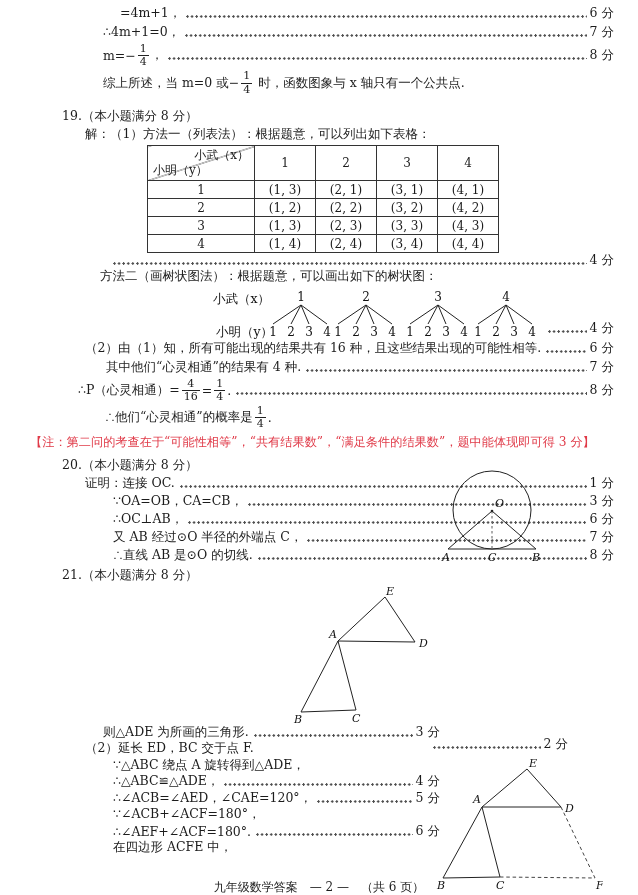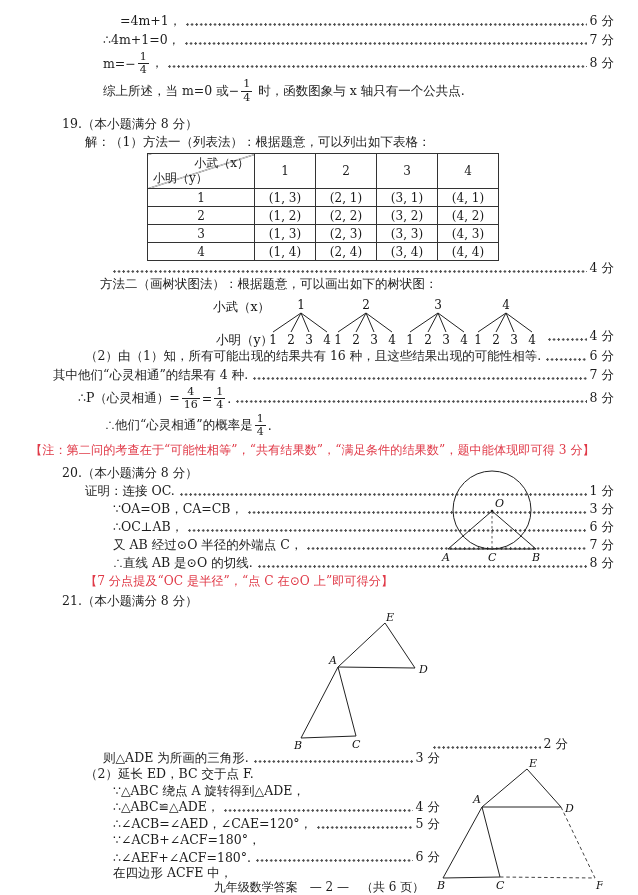--- a/index.html
+++ b/index.html
@@ -14,7 +14,7 @@
     font-size:12.5px;color:var(--ink);
     position:relative;overflow:hidden;
   }
-  .page{position:absolute;inset:0;padding-top:12px;box-sizing:border-box;}
+  .page{position:absolute;inset:0;padding-top:4px;box-sizing:border-box;}
   .row{display:flex;align-items:center;margin-right:24px;white-space:nowrap;}
   .h19{height:19px;} .h18{height:18px;} .h27{height:27px;} .h14{height:14px;}
   .h17{height:16.5px;}

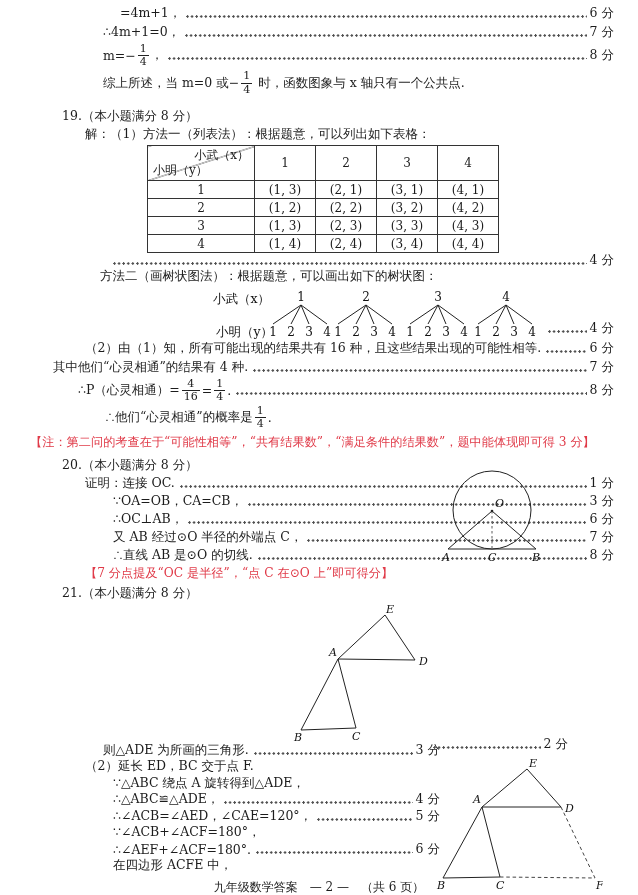--- a/index.html
+++ b/index.html
@@ -205,7 +205,7 @@
       <span class="leader"></span>
       <span class="score">6 分</span>
     </div>
-    <div class="row h19" style="margin-left:53px">
+    <div class="row h19" style="margin-left:106px">
       <span class="txt">其中他们“心灵相通”的结果有 4 种.</span>
       <span class="leader"></span>
       <span class="score">7 分</span>

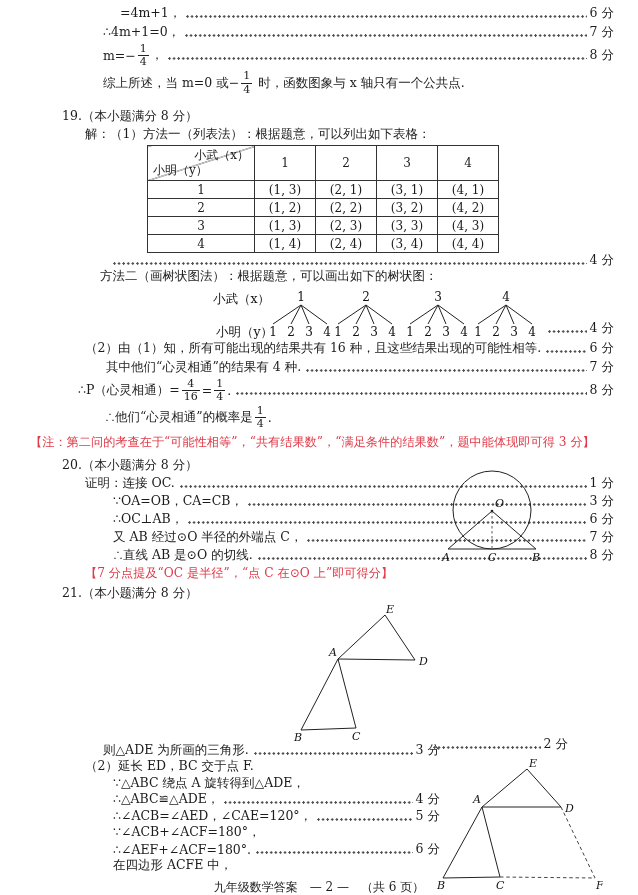--- a/index.html
+++ b/index.html
@@ -267,9 +267,6 @@
       <span class="leader"></span>
       <span class="score">8 分</span>
     </div>
-    <div class="row h18 note" style="margin-left:85px">
-      <span class="txt">【7 分点提及“OC 是半径”，“点 C 在⊙O 上”即可得分】</span>
-    </div>
   </section>
 
   <svg class="abs" style="left:436px;top:464px" width="112" height="100" viewBox="0 0 112 100">

